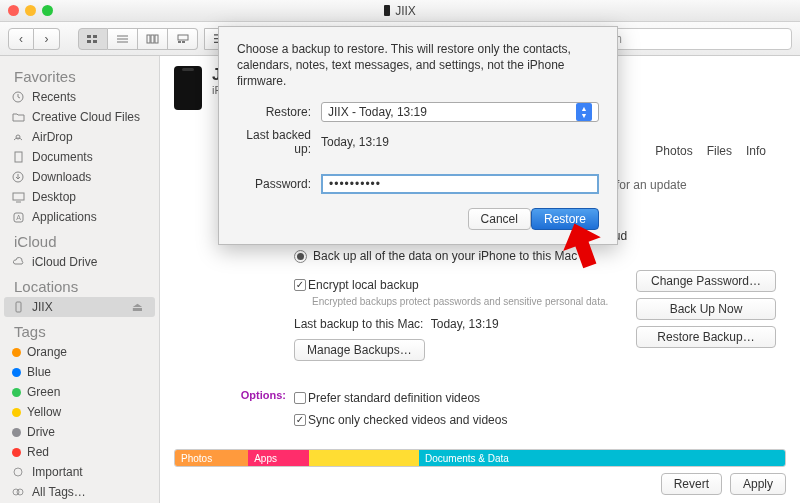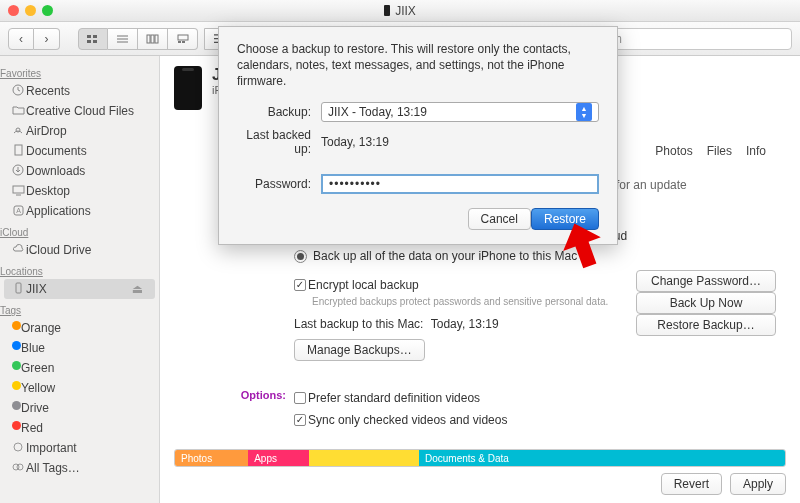--- a/index.html
+++ b/index.html
@@ -29,7 +29,7 @@
   
   .main { display:flex; height:447px;}
   .sidebar { width:160px; background:#f1f0ef; border-right:1px solid #d6d6d6; padding:6px 0; overflow:hidden;}
-  .sb-head { font-size:10px; color:#888; padding:6px 0 2px; font-weight:500;text-decoration:underline;}
+  .sb-head { font-size:15px; color:#888; padding:6px 14px 2px; font-weight:500;}
   .sb-item { display:flex; padding:3px 12px; color:#444; font-size:12px;}
   .sb-item.sel { background:#d8d8d8; border-radius:3px; margin:0 4px; padding-left:8px;}
   .sb-item .ic{width:14px;height:12px;display:flex;align-items:center;justify-content:center;color:#7a7a7a;}

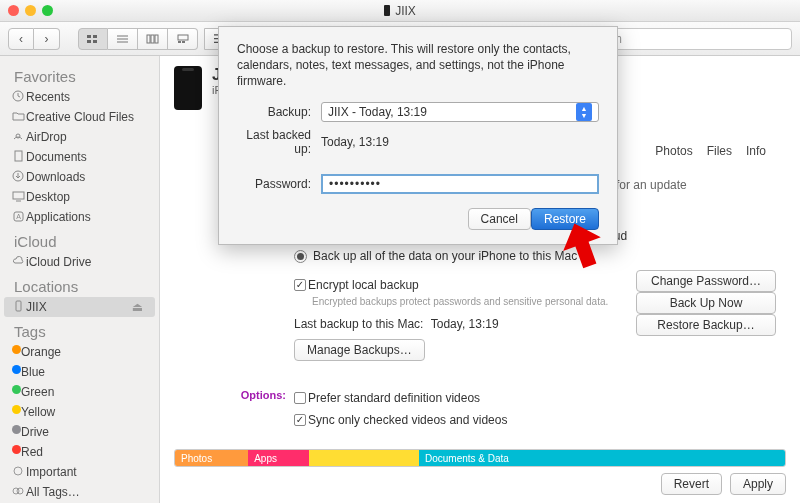--- a/index.html
+++ b/index.html
@@ -30,7 +30,7 @@
   .main { display:flex; height:447px;}
   .sidebar { width:160px; background:#f1f0ef; border-right:1px solid #d6d6d6; padding:6px 0; overflow:hidden;}
   .sb-head { font-size:15px; color:#888; padding:6px 14px 2px; font-weight:500;}
-  .sb-item { display:flex; padding:3px 12px; color:#444; font-size:12px;}
+  .sb-item { display:flex; align-items:center; gap:6px; padding:3px 12px; color:#444; font-size:12px;}
   .sb-item.sel { background:#d8d8d8; border-radius:3px; margin:0 4px; padding-left:8px;}
   .sb-item .ic{width:14px;height:12px;display:flex;align-items:center;justify-content:center;color:#7a7a7a;}
   .sb-item .eject{margin-left:auto;color:#999;}

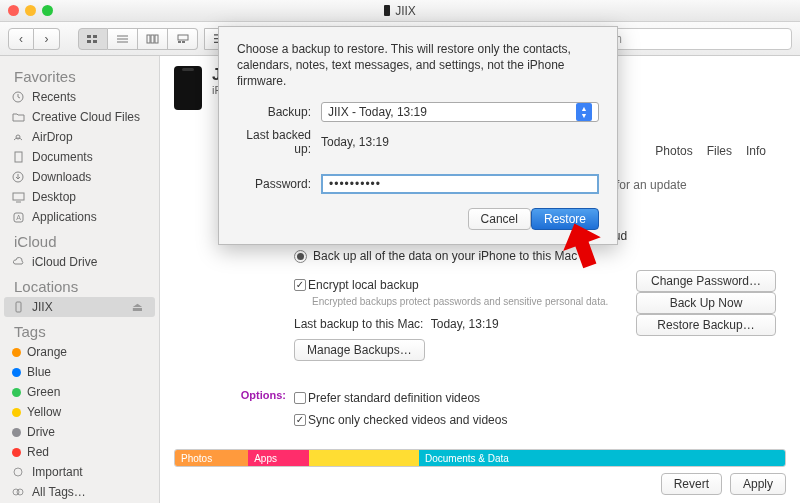--- a/index.html
+++ b/index.html
@@ -364,7 +364,7 @@
 <div class="modal">
   <p>Choose a backup to restore. This will restore only the contacts, calendars, notes, text messages, and settings, not the iPhone firmware.</p>
   <div class="mrow">
-    <div class="ml">Backup:</div>
+    <div class="ml">Restore:</div>
     <div class="bksel">
       <span>JIIX - Today, 13:19</span>
       <span class="arrows">

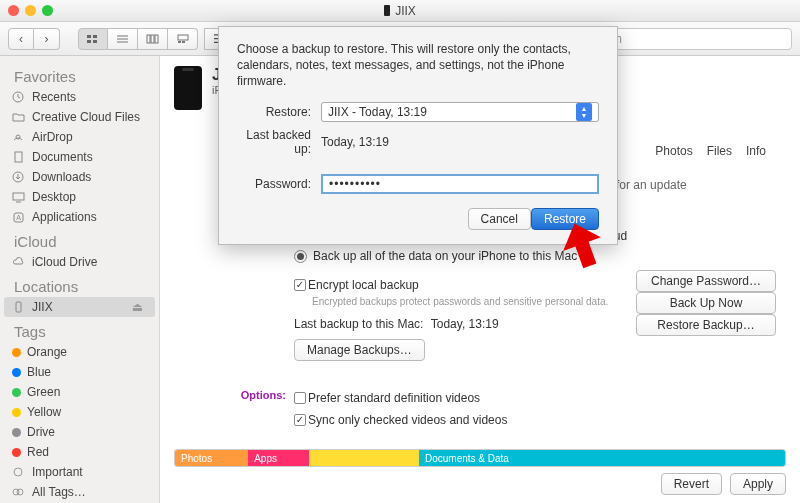--- a/index.html
+++ b/index.html
@@ -55,7 +55,7 @@
   .small{font-size:10px;color:#999;}
   .btn{height:22px;padding:0 12px;border:1px solid #bbb;border-radius:4px;background:linear-gradient(#fff,#f3f3f3);font-size:12px;color:#333;display:inline-flex;align-items:center;justify-content:center;}
   .btn.wide{width:140px;}
-  .right-btns{position:absolute; right:0px; width:150px; display:flex; flex-direction:column; gap:0;}
+  .right-btns{position:absolute; right:0px; width:150px; display:flex; flex-direction:column; gap:6px;}
   
   .usage{height:18px;border:1px solid #ccc;border-radius:3px;overflow:hidden;display:flex;margin-top:18px;font-size:10px;color:#fff;}
   .usage .seg1{background:#ff9a3d;width:12%;padding-left:6px;display:flex;align-items:center;}

